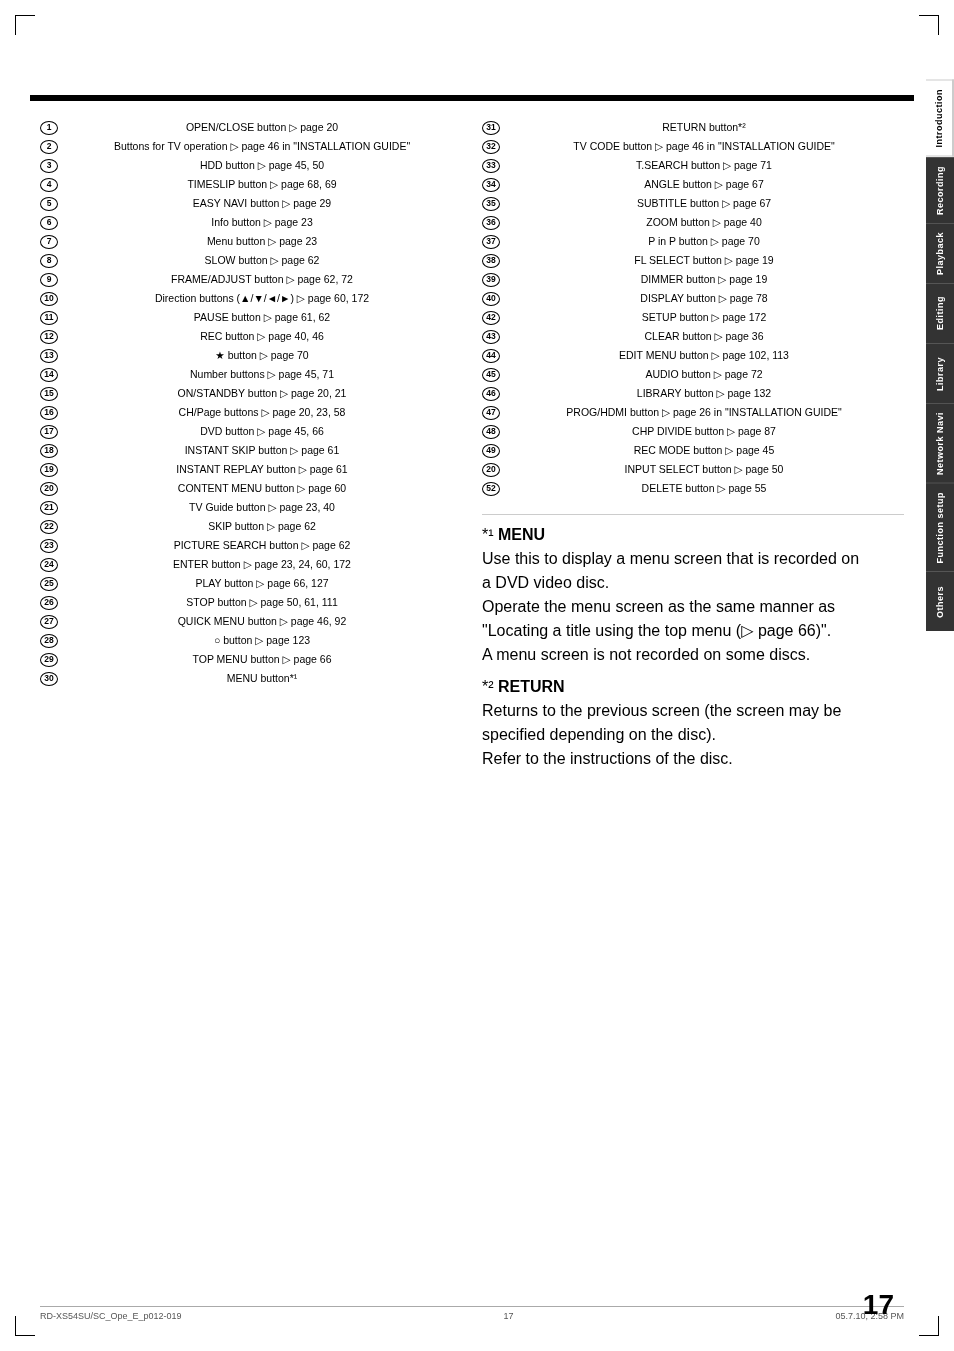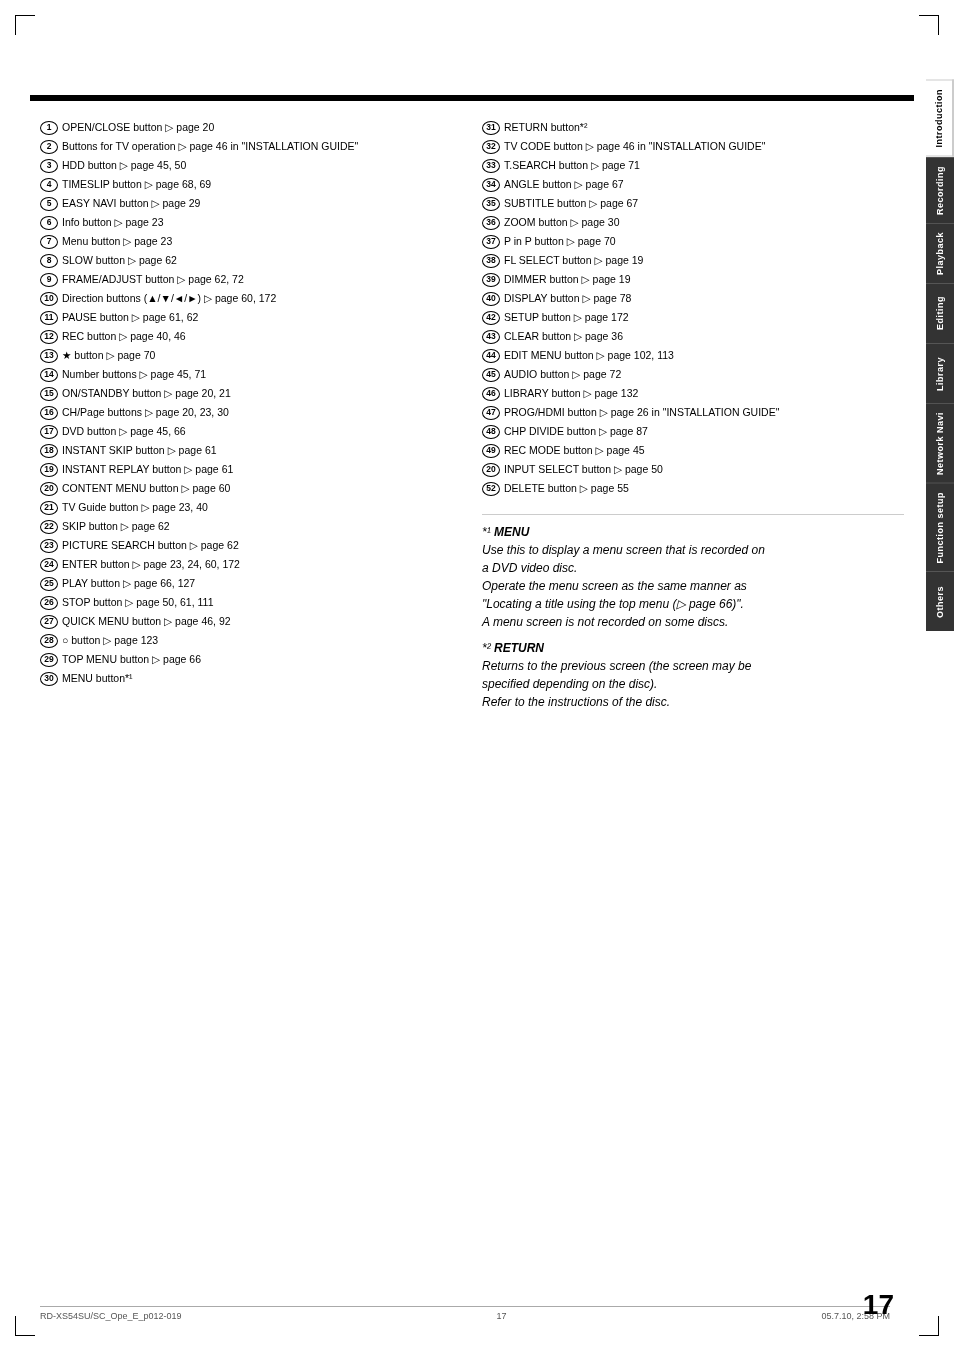--- a/index.html
+++ b/index.html
@@ -125,6 +125,7 @@
     }
     .item-text {
       flex: 1;
+      text-align: center;
     }
 
     

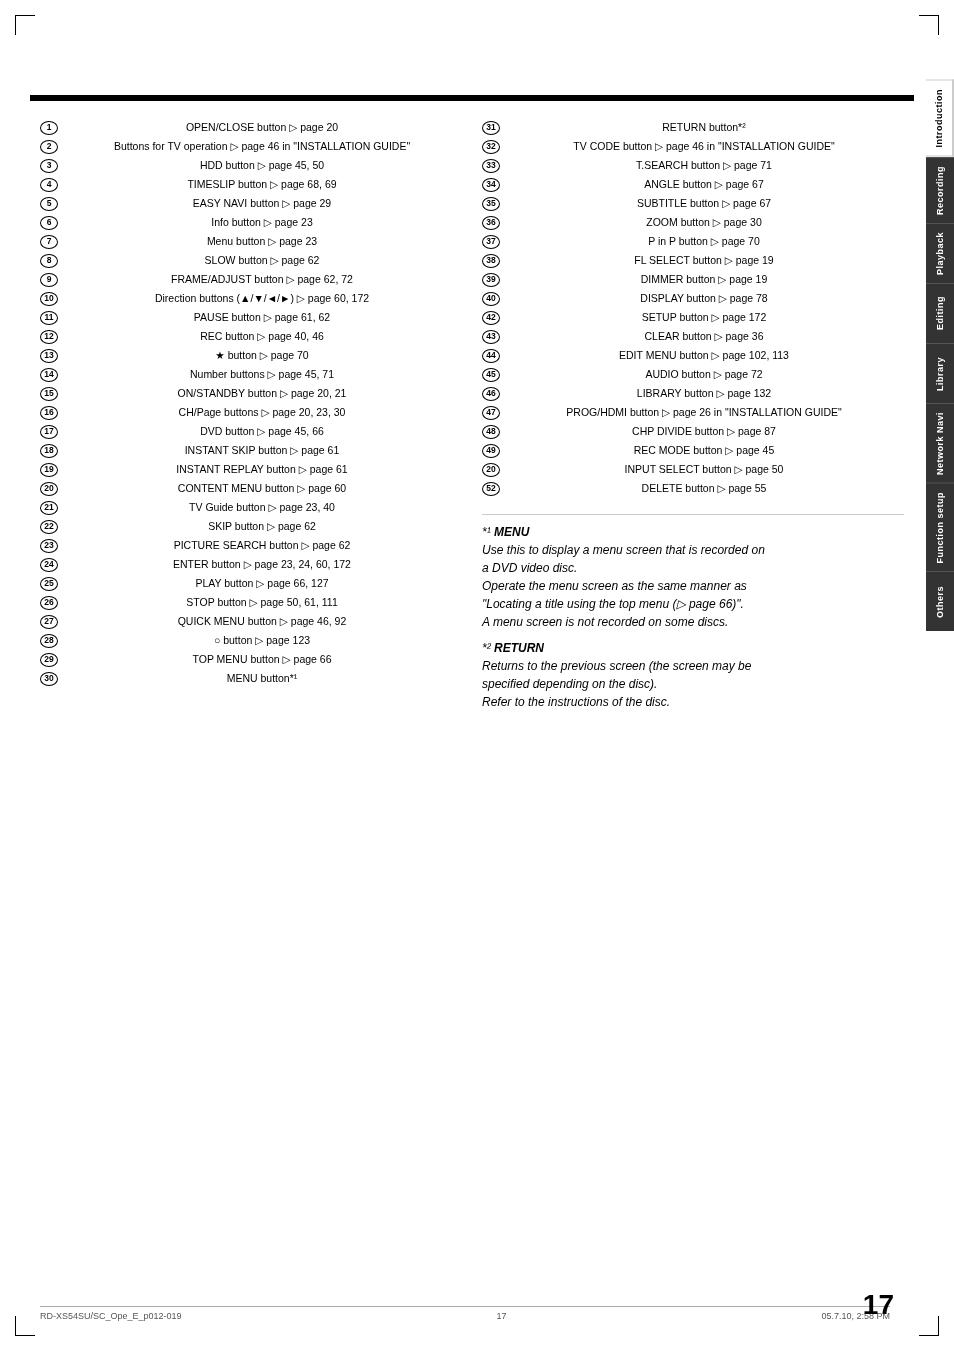--- a/index.html
+++ b/index.html
@@ -344,7 +344,7 @@
             </li>
           <li>
               <span class="item-number">36</span>
-              <span class="item-text">ZOOM button ▷ page 30</span>
+              <span class="item-text">ZOOM button ▷ page 40</span>
             </li>
           <li>
               <span class="item-number">37</span>

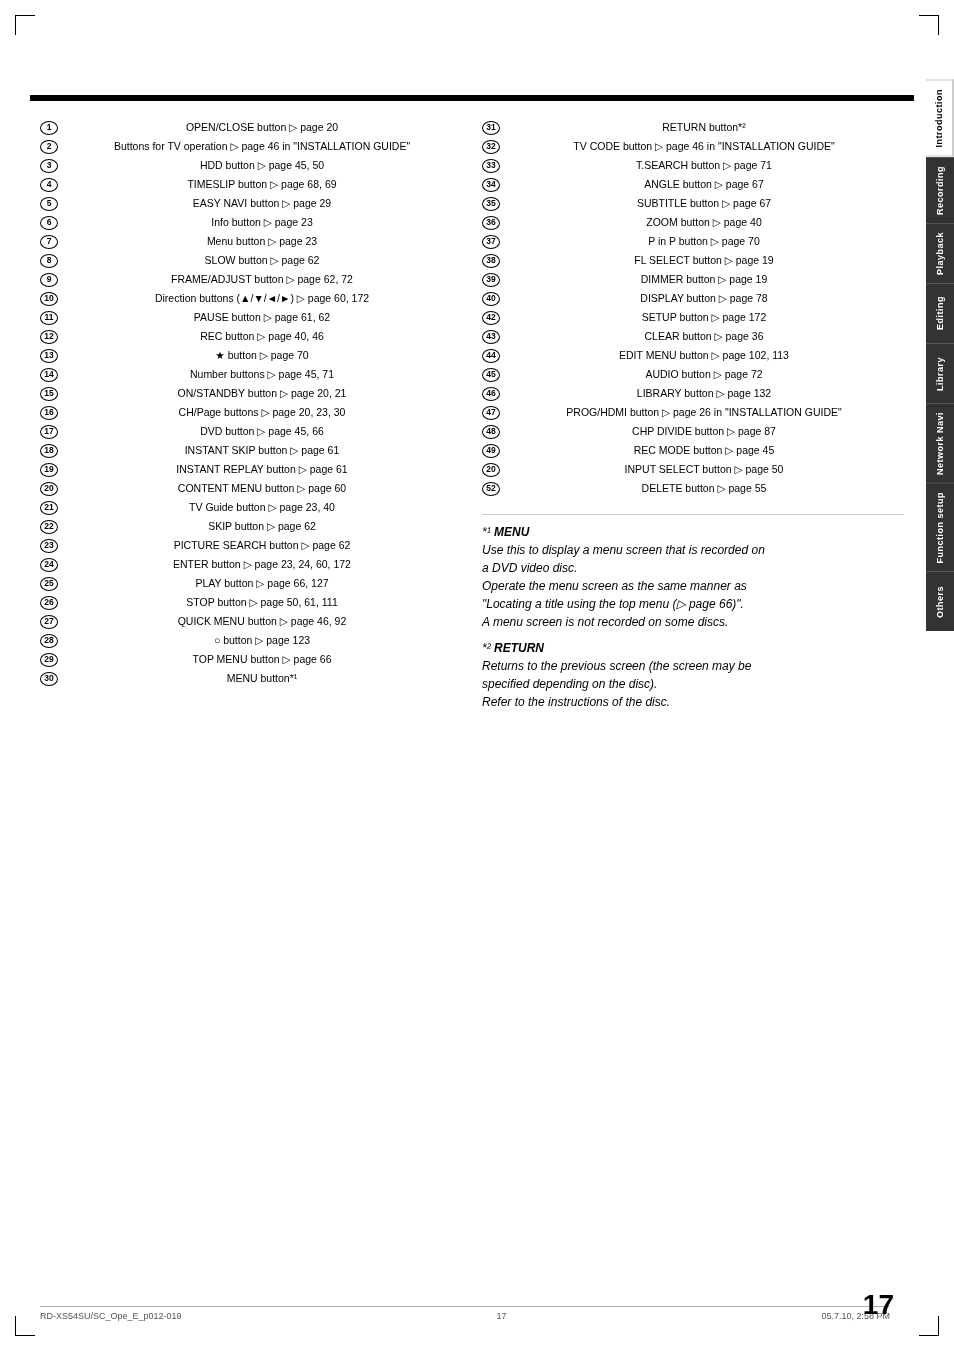--- a/index.html
+++ b/index.html
@@ -259,7 +259,7 @@
             </li>
           <li>
               <span class="item-number">16</span>
-              <span class="item-text">CH/Page buttons ▷ page 20, 23, 30</span>
+              <span class="item-text">CH/Page buttons ▷ page 20, 23, 58</span>
             </li>
           <li>
               <span class="item-number">17</span>

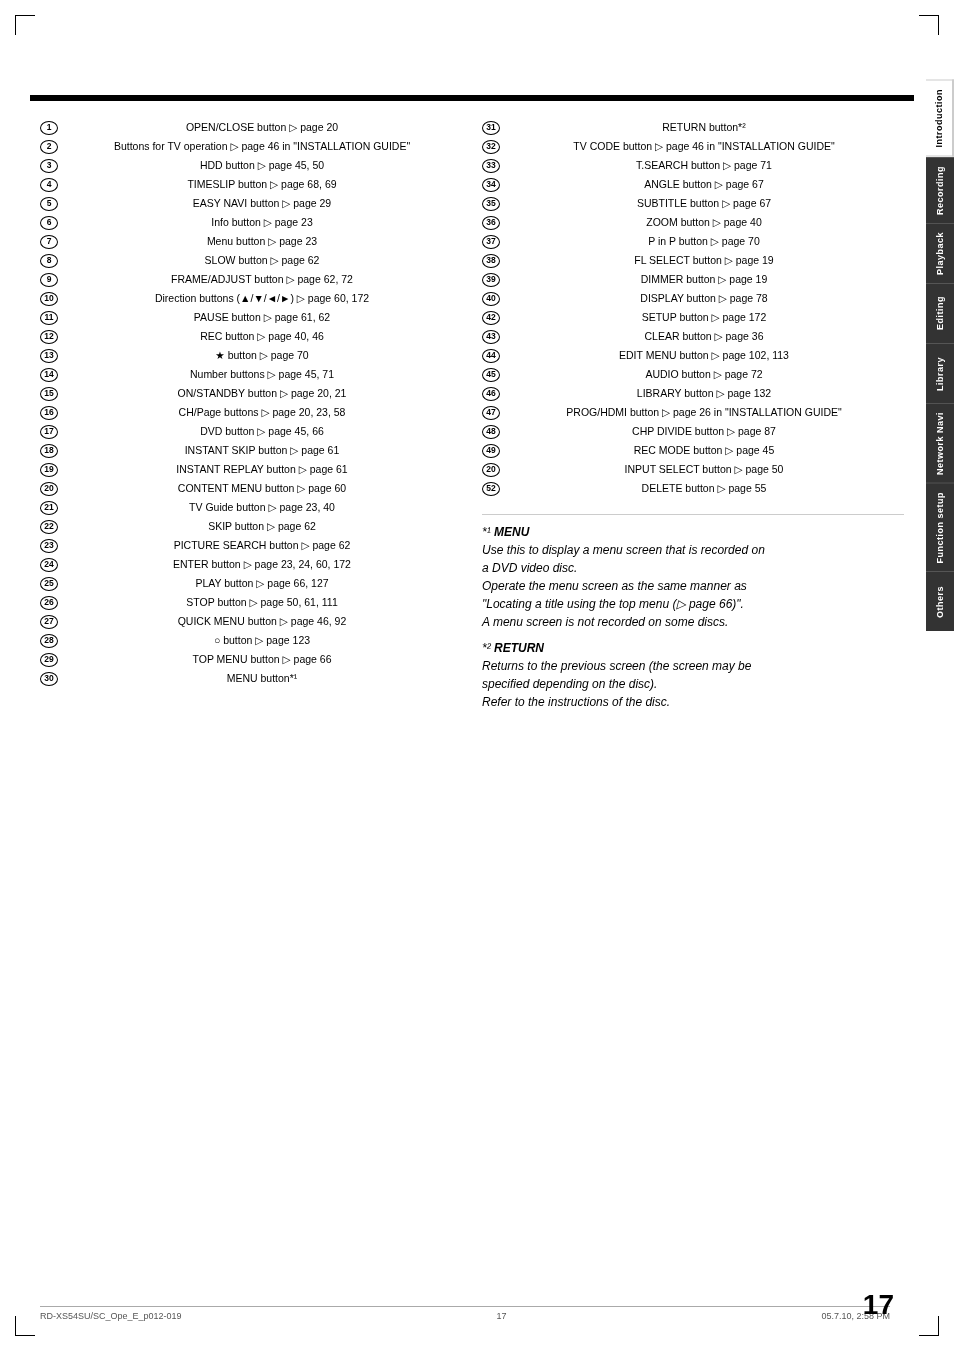--- a/index.html
+++ b/index.html
@@ -136,9 +136,8 @@
     }
     .footnote {
       margin-bottom: 8px;
-      font-size: 12px;
+      font-size: 16px;
       line-height: 1.5;
-      font-style: italic;
     }
     .footnote-title {
       font-weight: bold;

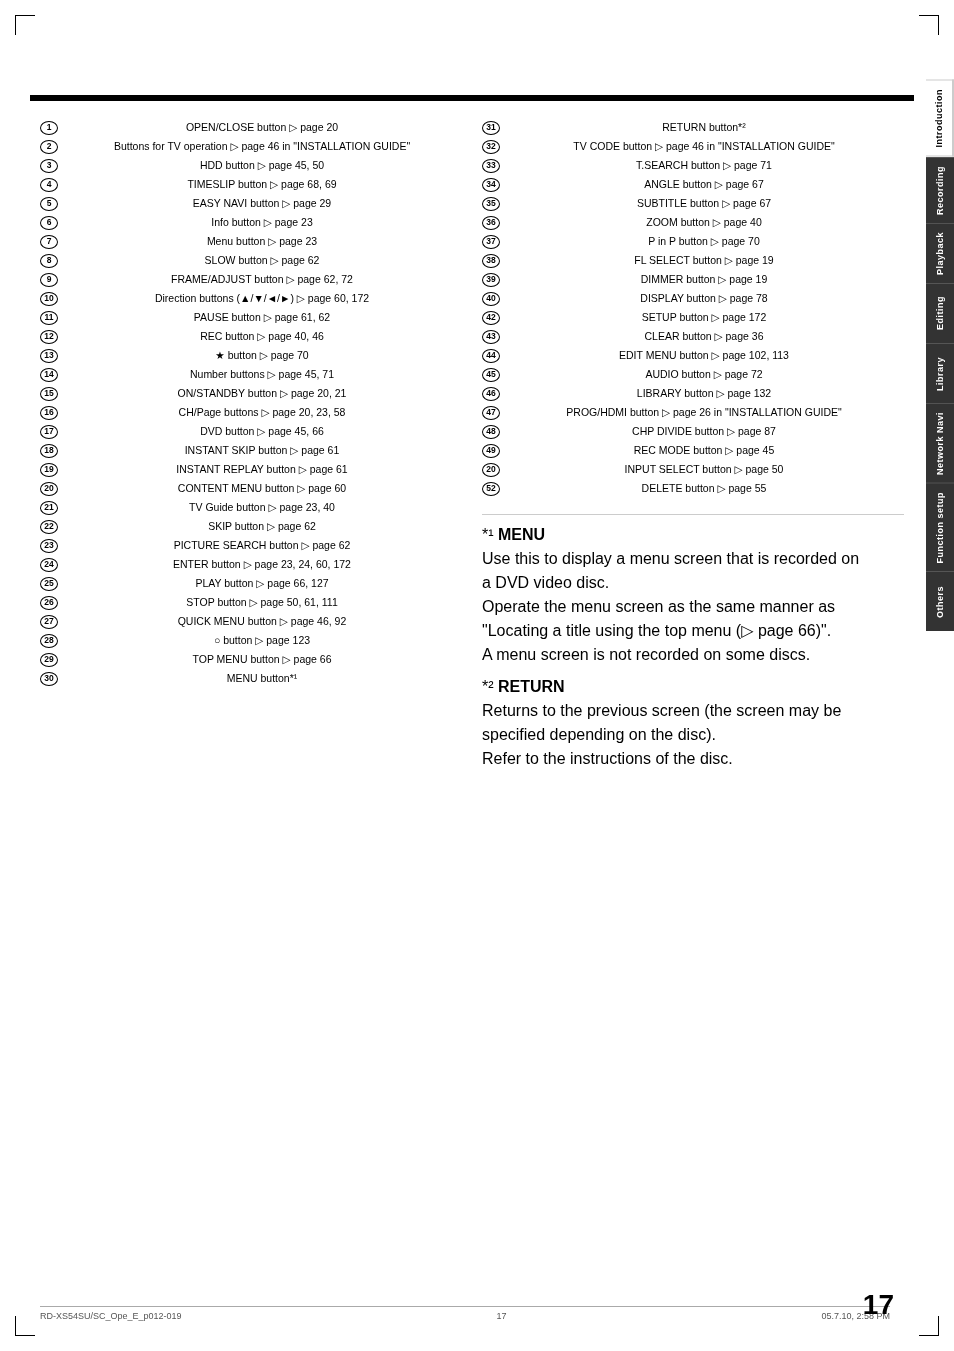--- a/index.html
+++ b/index.html
@@ -148,7 +148,7 @@
       position: absolute;
       bottom: 30px;
       left: 40px;
-      right: 64px;
+      right: 50px;
       display: flex;
       justify-content: space-between;
       align-items: center;

